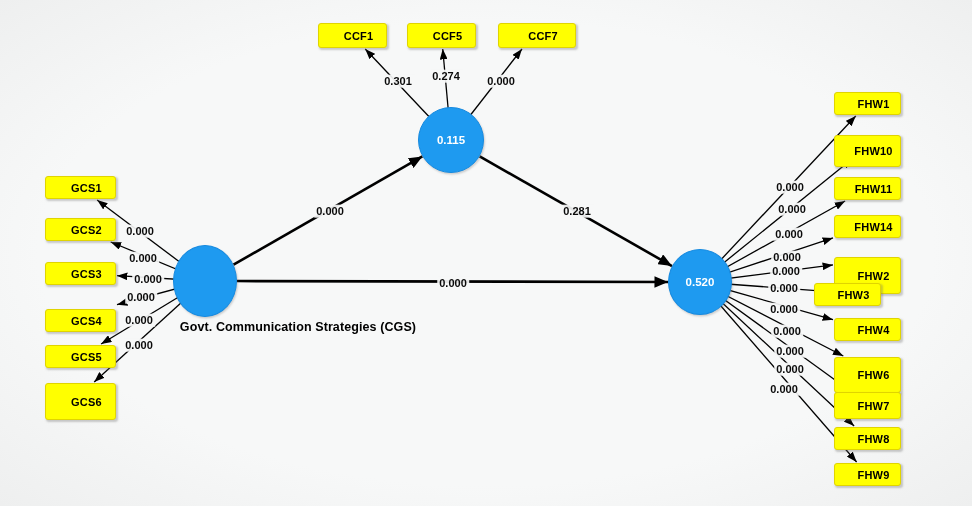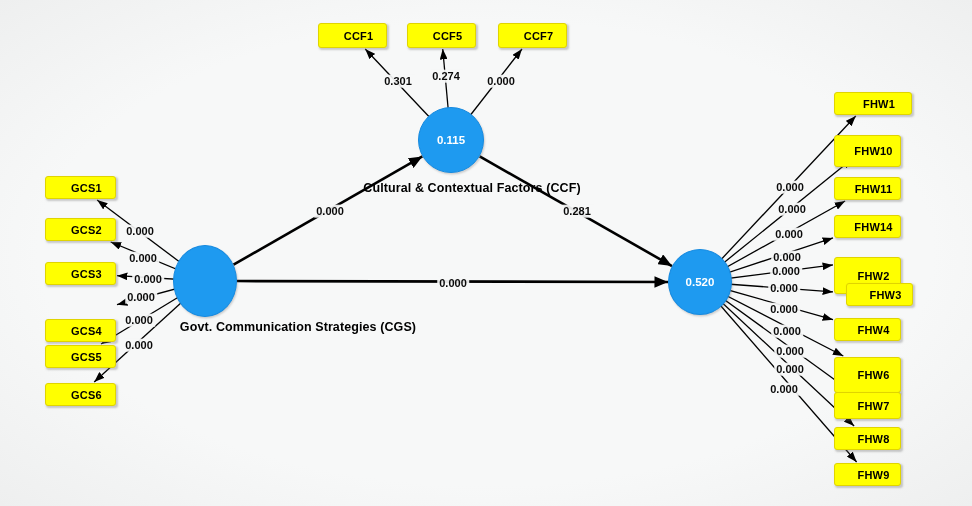--- a/index.html
+++ b/index.html
@@ -110,7 +110,7 @@
       <div class="coef" style="left: 577px; top: 211px;">0.281</div>
       <div class="indicator" style="left: 318px; top: 23px; width: 69px; height: 25px; background: rgb(255, 255, 0); color: rgb(0, 0, 0);">CCF1</div>
       <div class="indicator" style="left: 407px; top: 23px; width: 69px; height: 25px; background: rgb(255, 255, 0); color: rgb(0, 0, 0);">CCF5</div>
-      <div class="indicator" style="left: 498px; top: 23px; width: 69px; height: 25px; background: rgb(255, 255, 0); color: rgb(0, 0, 0);">CCF7</div>
+      <div class="indicator" style="left: 498px; top: 23px; width: 78px; height: 25px; background: rgb(255, 255, 0); color: rgb(0, 0, 0);">CCF7</div>
       <div class="indicator" style="left: 45px; top: 176px; width: 71px; height: 23px; background: rgb(255, 255, 0); color: rgb(0, 0, 0);">GCS1</div>
       <div class="indicator" style="left: 45px; top: 218px; width: 71px; height: 23px; background: rgb(255, 255, 0); color: rgb(0, 0, 0);">GCS2</div>
       <div class="indicator" style="left: 45px; top: 262px; width: 71px; height: 23px; background: rgb(255, 255, 0); color: rgb(0, 0, 0);">GCS3</div>

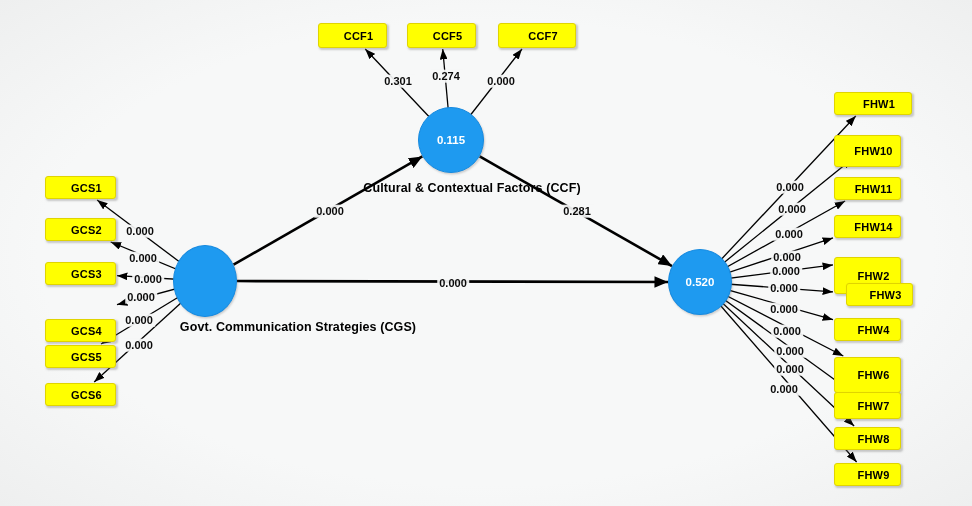--- a/index.html
+++ b/index.html
@@ -117,7 +117,7 @@
       <div class="indicator" style="left: 45px; top: 319px; width: 71px; height: 23px; background: rgb(255, 255, 0); color: rgb(0, 0, 0);">GCS4</div>
       <div class="indicator" style="left: 45px; top: 345px; width: 71px; height: 23px; background: rgb(255, 255, 0); color: rgb(0, 0, 0);">GCS5</div>
       <div class="indicator" style="left: 45px; top: 383px; width: 71px; height: 23px; background: rgb(255, 255, 0); color: rgb(0, 0, 0);">GCS6</div>
-      <div class="indicator" style="left: 834px; top: 92px; width: 78px; height: 23px; background: rgb(255, 255, 0); color: rgb(0, 0, 0);">FHW1</div>
+      <div class="indicator" style="left: 834px; top: 92px; width: 67px; height: 23px; background: rgb(255, 255, 0); color: rgb(0, 0, 0);">FHW1</div>
       <div class="indicator" style="left: 834px; top: 135px; width: 67px; height: 32px; background: rgb(255, 255, 0); color: rgb(0, 0, 0);">FHW10</div>
       <div class="indicator" style="left: 834px; top: 177px; width: 67px; height: 23px; background: rgb(255, 255, 0); color: rgb(0, 0, 0);">FHW11</div>
       <div class="indicator" style="left: 834px; top: 215px; width: 67px; height: 23px; background: rgb(255, 255, 0); color: rgb(0, 0, 0);">FHW14</div>

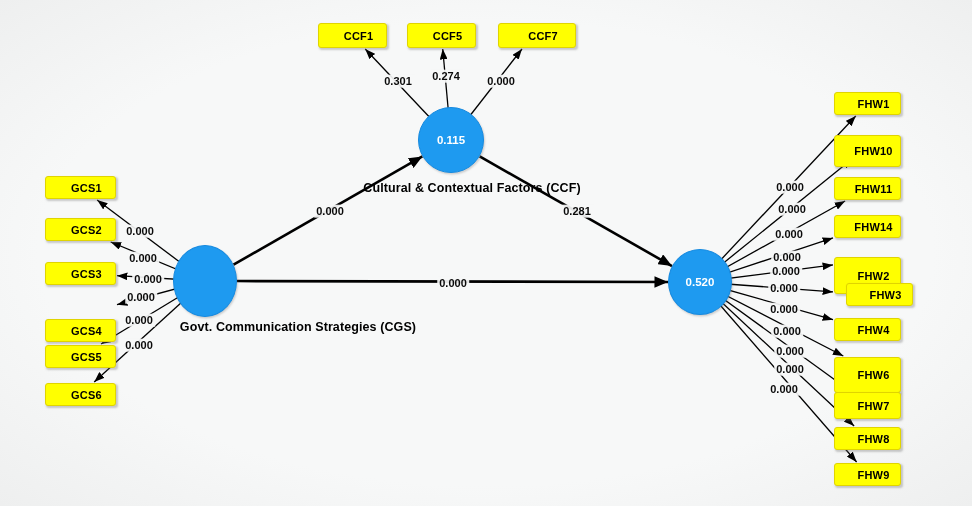--- a/index.html
+++ b/index.html
@@ -129,7 +129,6 @@
       <div class="indicator" style="left: 834px; top: 427px; width: 67px; height: 23px; background: rgb(255, 255, 0); color: rgb(0, 0, 0);">FHW8</div>
       <div class="indicator" style="left: 834px; top: 463px; width: 67px; height: 23px; background: rgb(255, 255, 0); color: rgb(0, 0, 0);">FHW9</div>
       <div class="latent" style="left: 418px; top: 107px; width: 66px; height: 66px; background: rgb(30, 154, 240); color: rgb(255, 255, 255);">0.115</div>
-      <div class="latent-label" style="left: 472px; top: 188px;">Cultural &amp; Contextual Factors (CCF)</div>
       <div class="latent" style="left: 173px; top: 245px; width: 64px; height: 72px; background: rgb(30, 154, 240); color: rgb(255, 255, 255);"></div>
       <div class="latent-label" style="left: 298px; top: 327px;">Govt. Communication Strategies (CGS)</div>
       <div class="latent" style="left: 668px; top: 249px; width: 64px; height: 66px; background: rgb(30, 154, 240); color: rgb(255, 255, 255);">0.520</div>

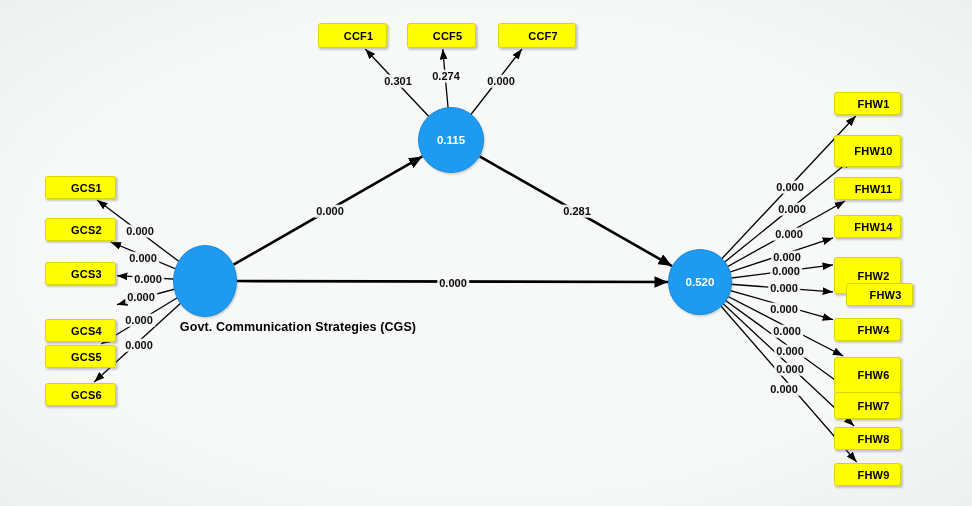--- a/index.html
+++ b/index.html
@@ -122,7 +122,7 @@
       <div class="indicator" style="left: 834px; top: 177px; width: 67px; height: 23px; background: rgb(255, 255, 0); color: rgb(0, 0, 0);">FHW11</div>
       <div class="indicator" style="left: 834px; top: 215px; width: 67px; height: 23px; background: rgb(255, 255, 0); color: rgb(0, 0, 0);">FHW14</div>
       <div class="indicator" style="left: 834px; top: 257px; width: 67px; height: 37px; background: rgb(255, 255, 0); color: rgb(0, 0, 0);">FHW2</div>
-      <div class="indicator" style="left: 846px; top: 283px; width: 67px; height: 23px; background: rgb(255, 255, 0); color: rgb(0, 0, 0);">FHW3</div>
+      <div class="indicator" style="left: 814px; top: 283px; width: 67px; height: 23px; background: rgb(255, 255, 0); color: rgb(0, 0, 0);">FHW3</div>
       <div class="indicator" style="left: 834px; top: 318px; width: 67px; height: 23px; background: rgb(255, 255, 0); color: rgb(0, 0, 0);">FHW4</div>
       <div class="indicator" style="left: 834px; top: 357px; width: 67px; height: 36px; background: rgb(255, 255, 0); color: rgb(0, 0, 0);">FHW6</div>
       <div class="indicator" style="left: 834px; top: 392px; width: 67px; height: 27px; background: rgb(255, 255, 0); color: rgb(0, 0, 0);">FHW7</div>

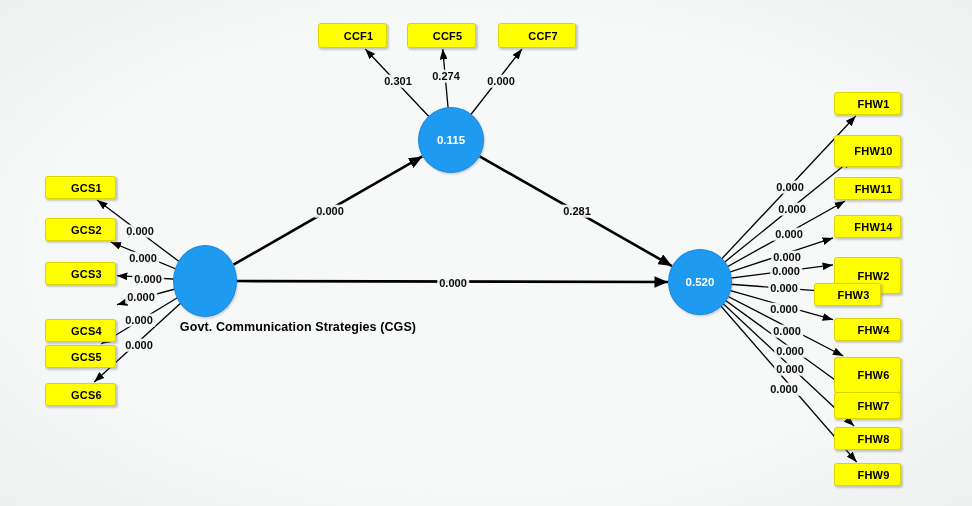--- a/index.html
+++ b/index.html
@@ -114,7 +114,7 @@
       <div class="indicator" style="left: 45px; top: 176px; width: 71px; height: 23px; background: rgb(255, 255, 0); color: rgb(0, 0, 0);">GCS1</div>
       <div class="indicator" style="left: 45px; top: 218px; width: 71px; height: 23px; background: rgb(255, 255, 0); color: rgb(0, 0, 0);">GCS2</div>
       <div class="indicator" style="left: 45px; top: 262px; width: 71px; height: 23px; background: rgb(255, 255, 0); color: rgb(0, 0, 0);">GCS3</div>
-      <div class="indicator" style="left: 45px; top: 319px; width: 71px; height: 23px; background: rgb(255, 255, 0); color: rgb(0, 0, 0);">GCS4</div>
+      <div class="indicator" style="left: 45px; top: 309px; width: 71px; height: 23px; background: rgb(255, 255, 0); color: rgb(0, 0, 0);">GCS4</div>
       <div class="indicator" style="left: 45px; top: 345px; width: 71px; height: 23px; background: rgb(255, 255, 0); color: rgb(0, 0, 0);">GCS5</div>
       <div class="indicator" style="left: 45px; top: 383px; width: 71px; height: 23px; background: rgb(255, 255, 0); color: rgb(0, 0, 0);">GCS6</div>
       <div class="indicator" style="left: 834px; top: 92px; width: 67px; height: 23px; background: rgb(255, 255, 0); color: rgb(0, 0, 0);">FHW1</div>

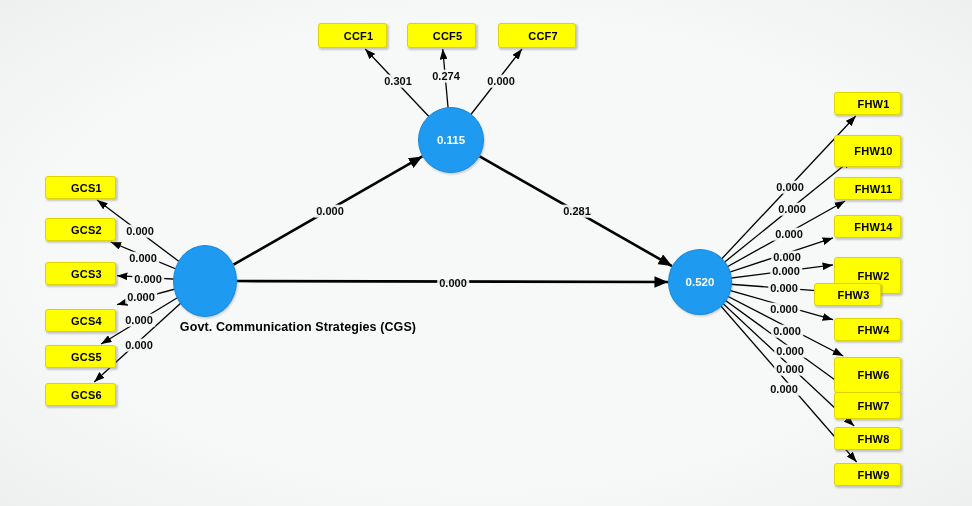--- a/index.html
+++ b/index.html
@@ -116,7 +116,7 @@
       <div class="indicator" style="left: 45px; top: 262px; width: 71px; height: 23px; background: rgb(255, 255, 0); color: rgb(0, 0, 0);">GCS3</div>
       <div class="indicator" style="left: 45px; top: 309px; width: 71px; height: 23px; background: rgb(255, 255, 0); color: rgb(0, 0, 0);">GCS4</div>
       <div class="indicator" style="left: 45px; top: 345px; width: 71px; height: 23px; background: rgb(255, 255, 0); color: rgb(0, 0, 0);">GCS5</div>
-      <div class="indicator" style="left: 45px; top: 383px; width: 71px; height: 23px; background: rgb(255, 255, 0); color: rgb(0, 0, 0);">GCS6</div>
+      <div class="indicator" style="left: 45px; top: 383px; width: 71px; height: 37px; background: rgb(255, 255, 0); color: rgb(0, 0, 0);">GCS6</div>
       <div class="indicator" style="left: 834px; top: 92px; width: 67px; height: 23px; background: rgb(255, 255, 0); color: rgb(0, 0, 0);">FHW1</div>
       <div class="indicator" style="left: 834px; top: 135px; width: 67px; height: 32px; background: rgb(255, 255, 0); color: rgb(0, 0, 0);">FHW10</div>
       <div class="indicator" style="left: 834px; top: 177px; width: 67px; height: 23px; background: rgb(255, 255, 0); color: rgb(0, 0, 0);">FHW11</div>

